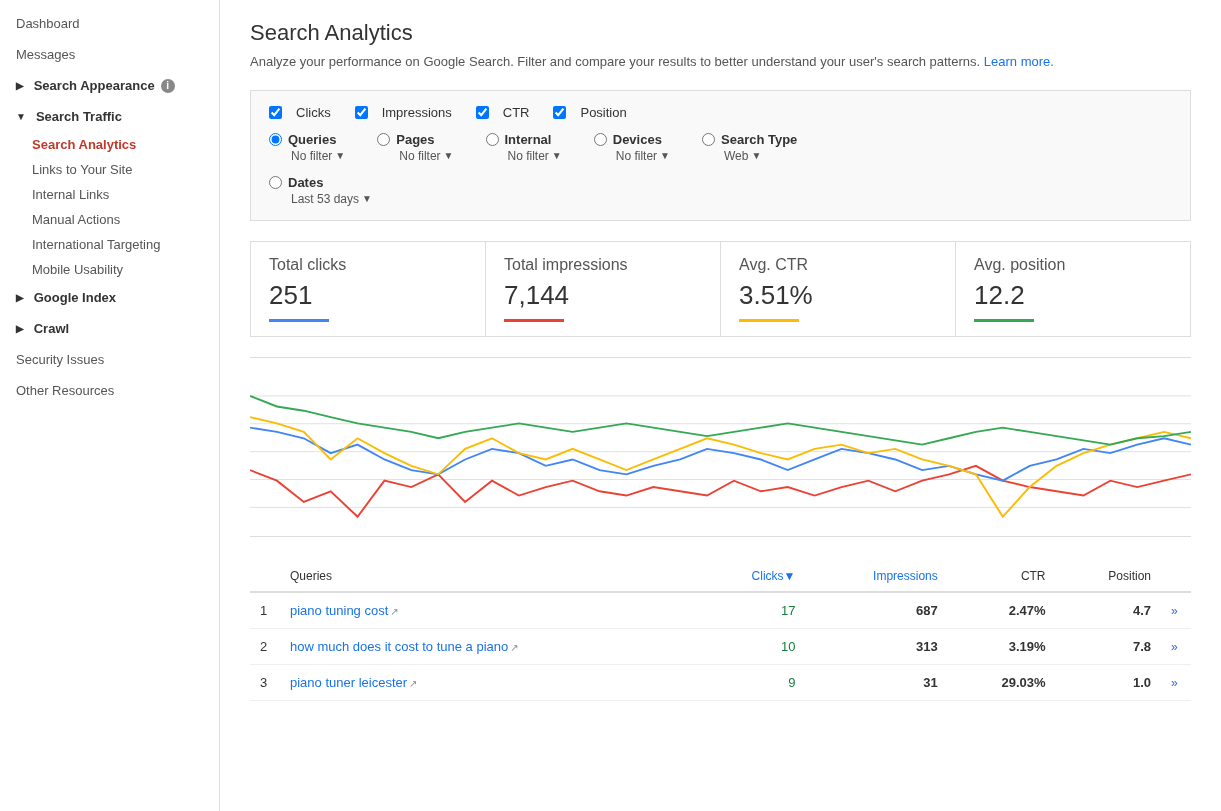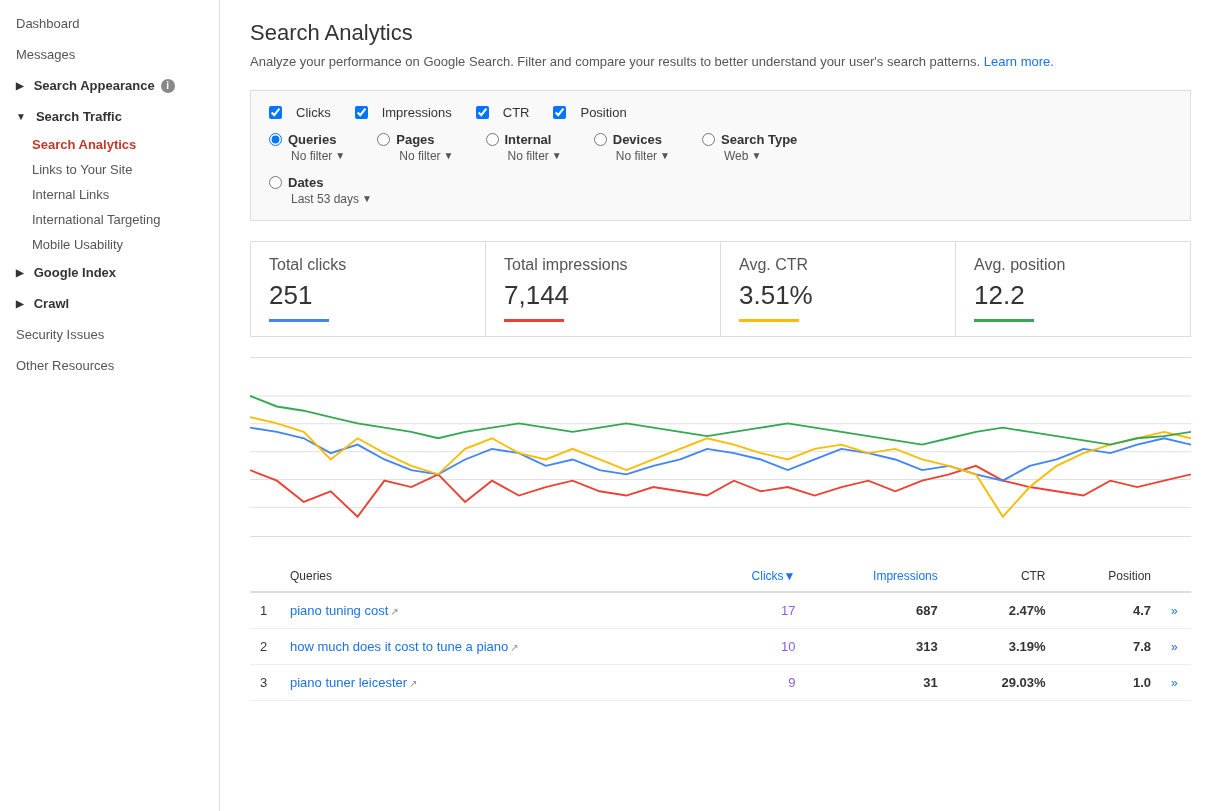--- a/index.html
+++ b/index.html
@@ -174,6 +174,9 @@
     </div>
     <div class="sidebar-item">
       <span>Internal Links</span>
+    </div>
+    <div class="sidebar-item">
+      <span>Manual Actions</span>
     </div>
     <div class="sidebar-item">
       <span>International Targeting</span>

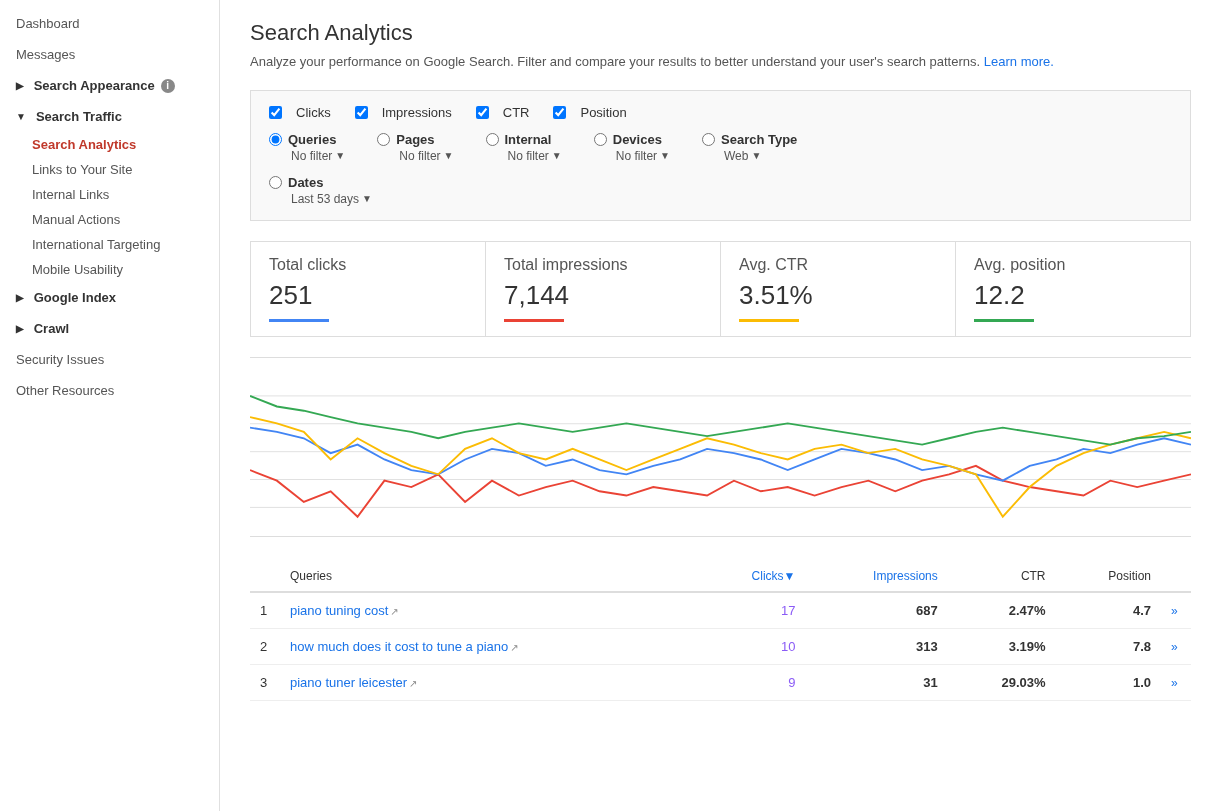--- a/index.html
+++ b/index.html
@@ -140,7 +140,7 @@
       color: #333;
     }
     .data-table td a { color: #1a73e8; text-decoration: none; }
-    .data-table td.num { text-align: right; color: #8b5cf6; }
+    .data-table td.num { text-align: right; color: #15803d; }
     .data-table td.num-plain { text-align: right; font-weight: bold; }
     .data-table td.idx { text-align: left; width: 30px; }
     .data-table td .ext-icon { font-size: 10px; color: #888; margin-left: 2px; }

